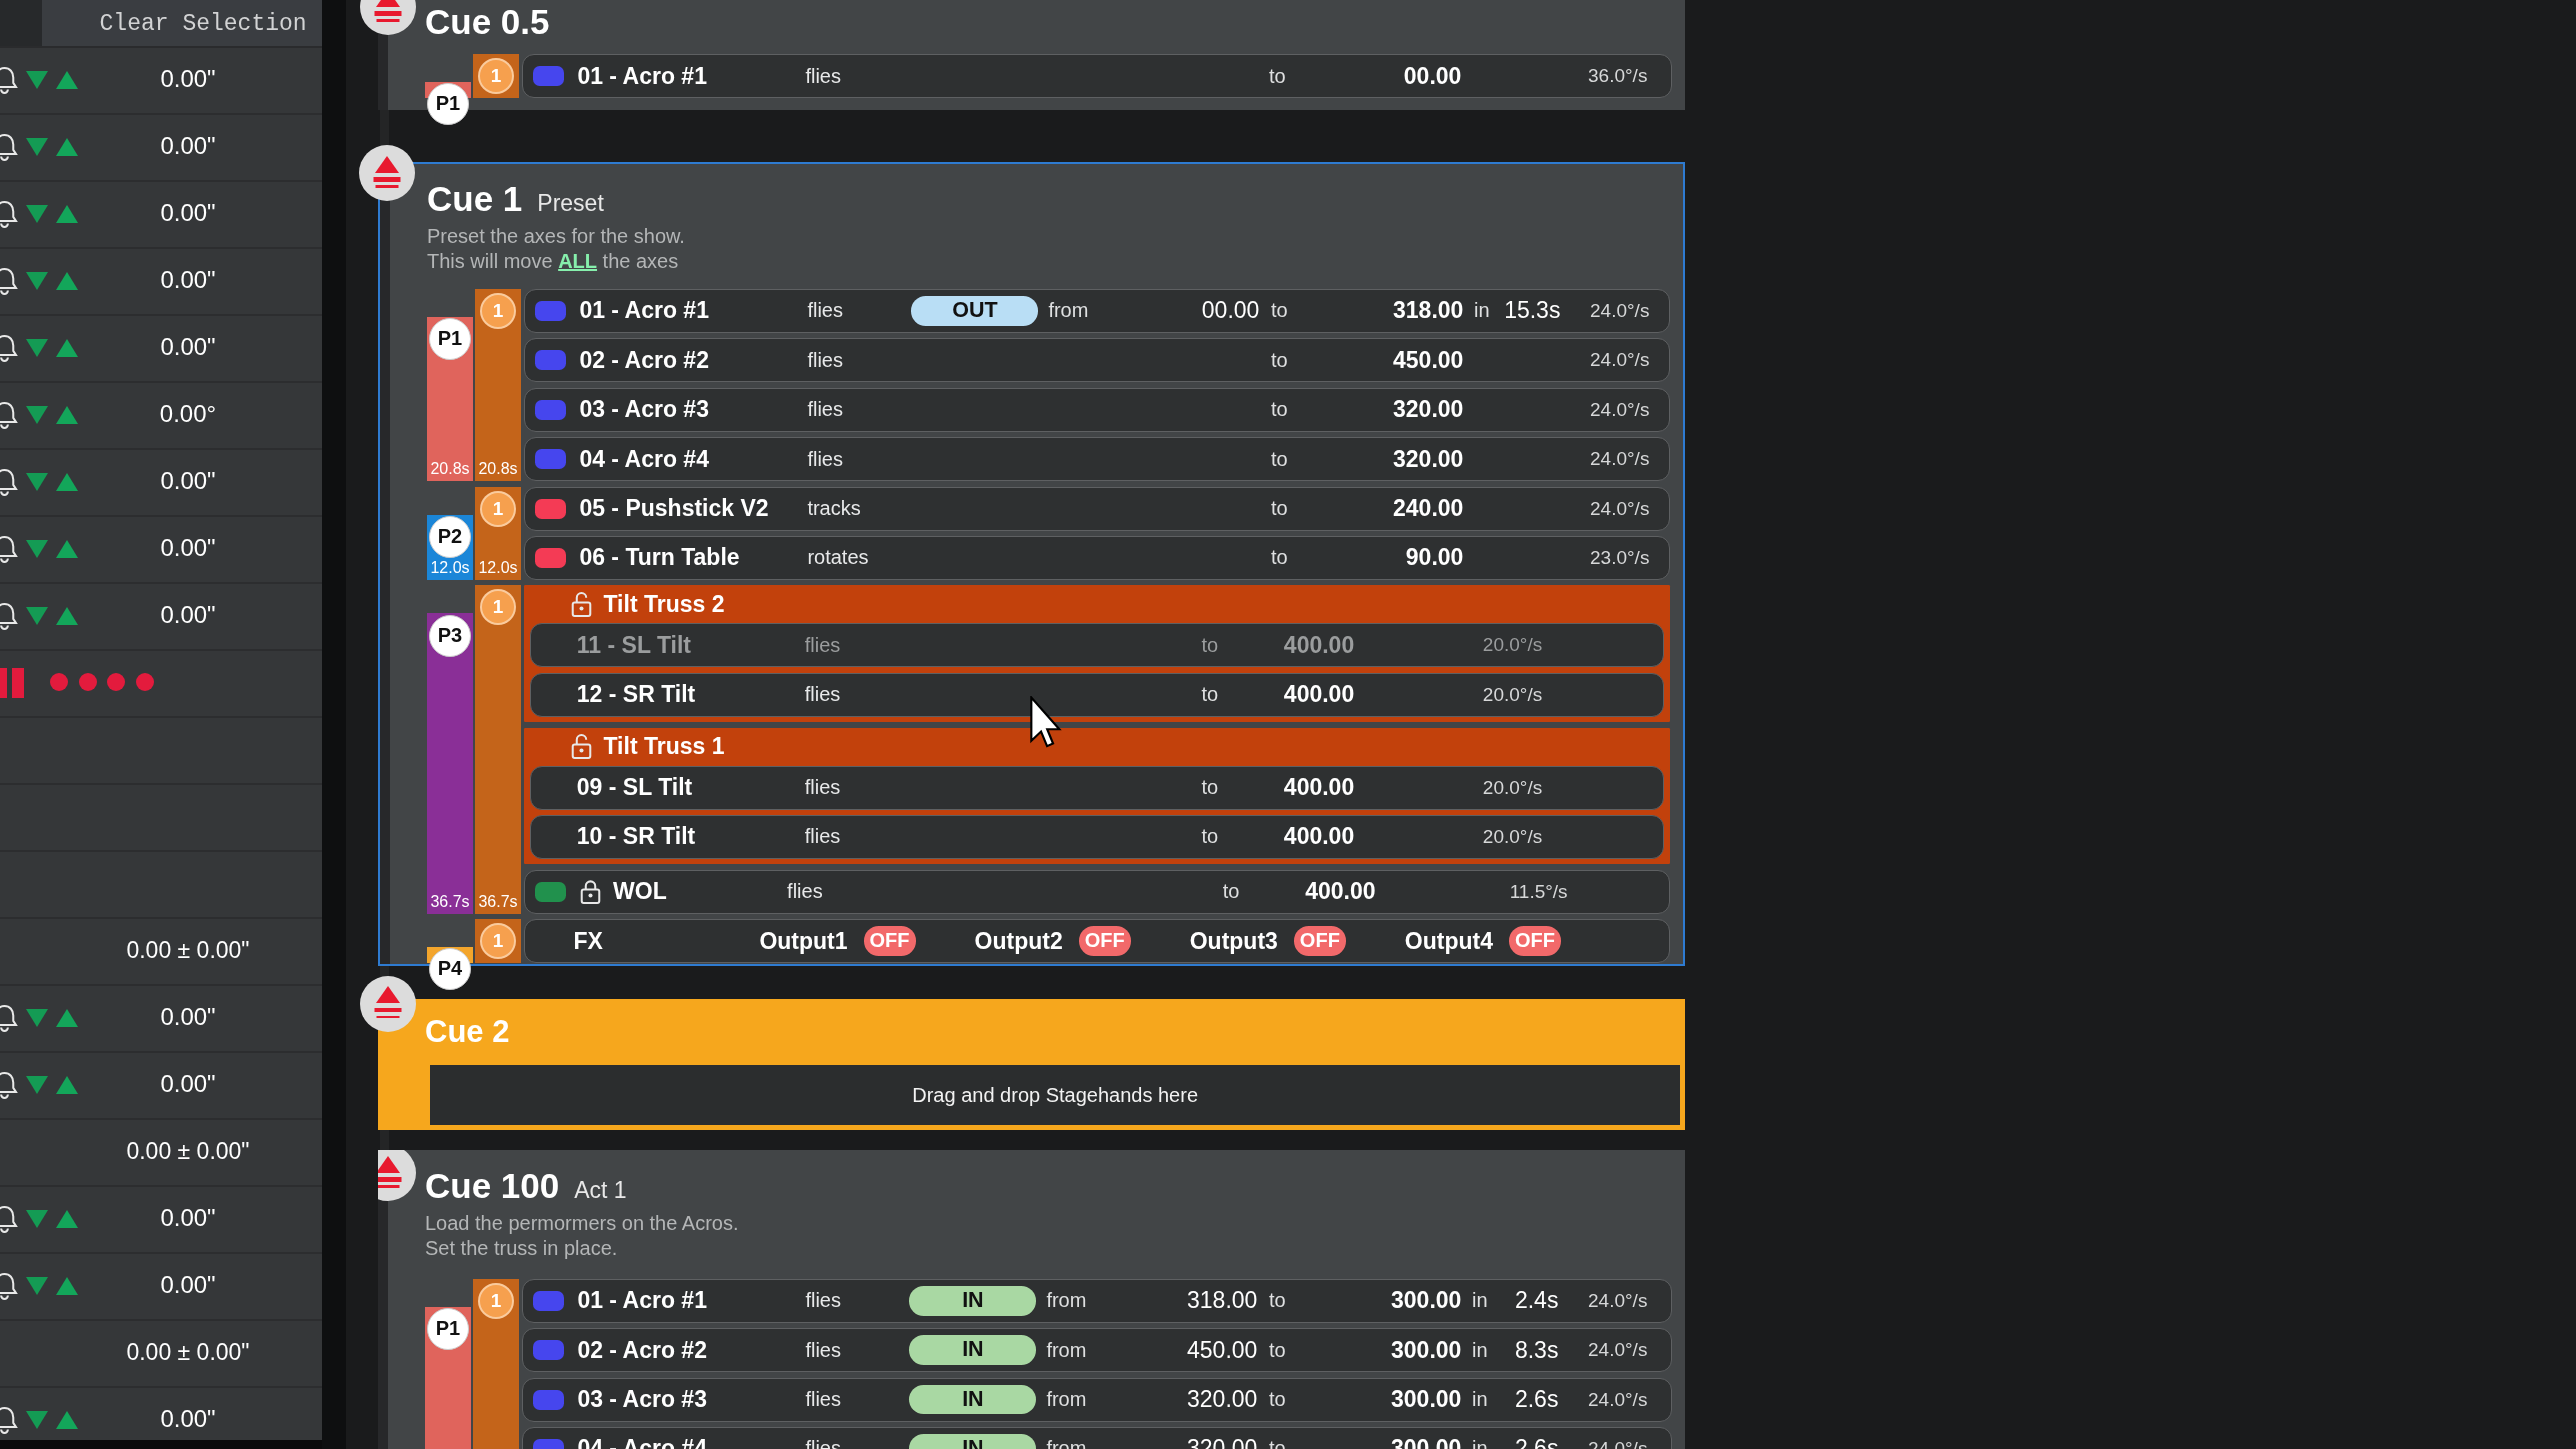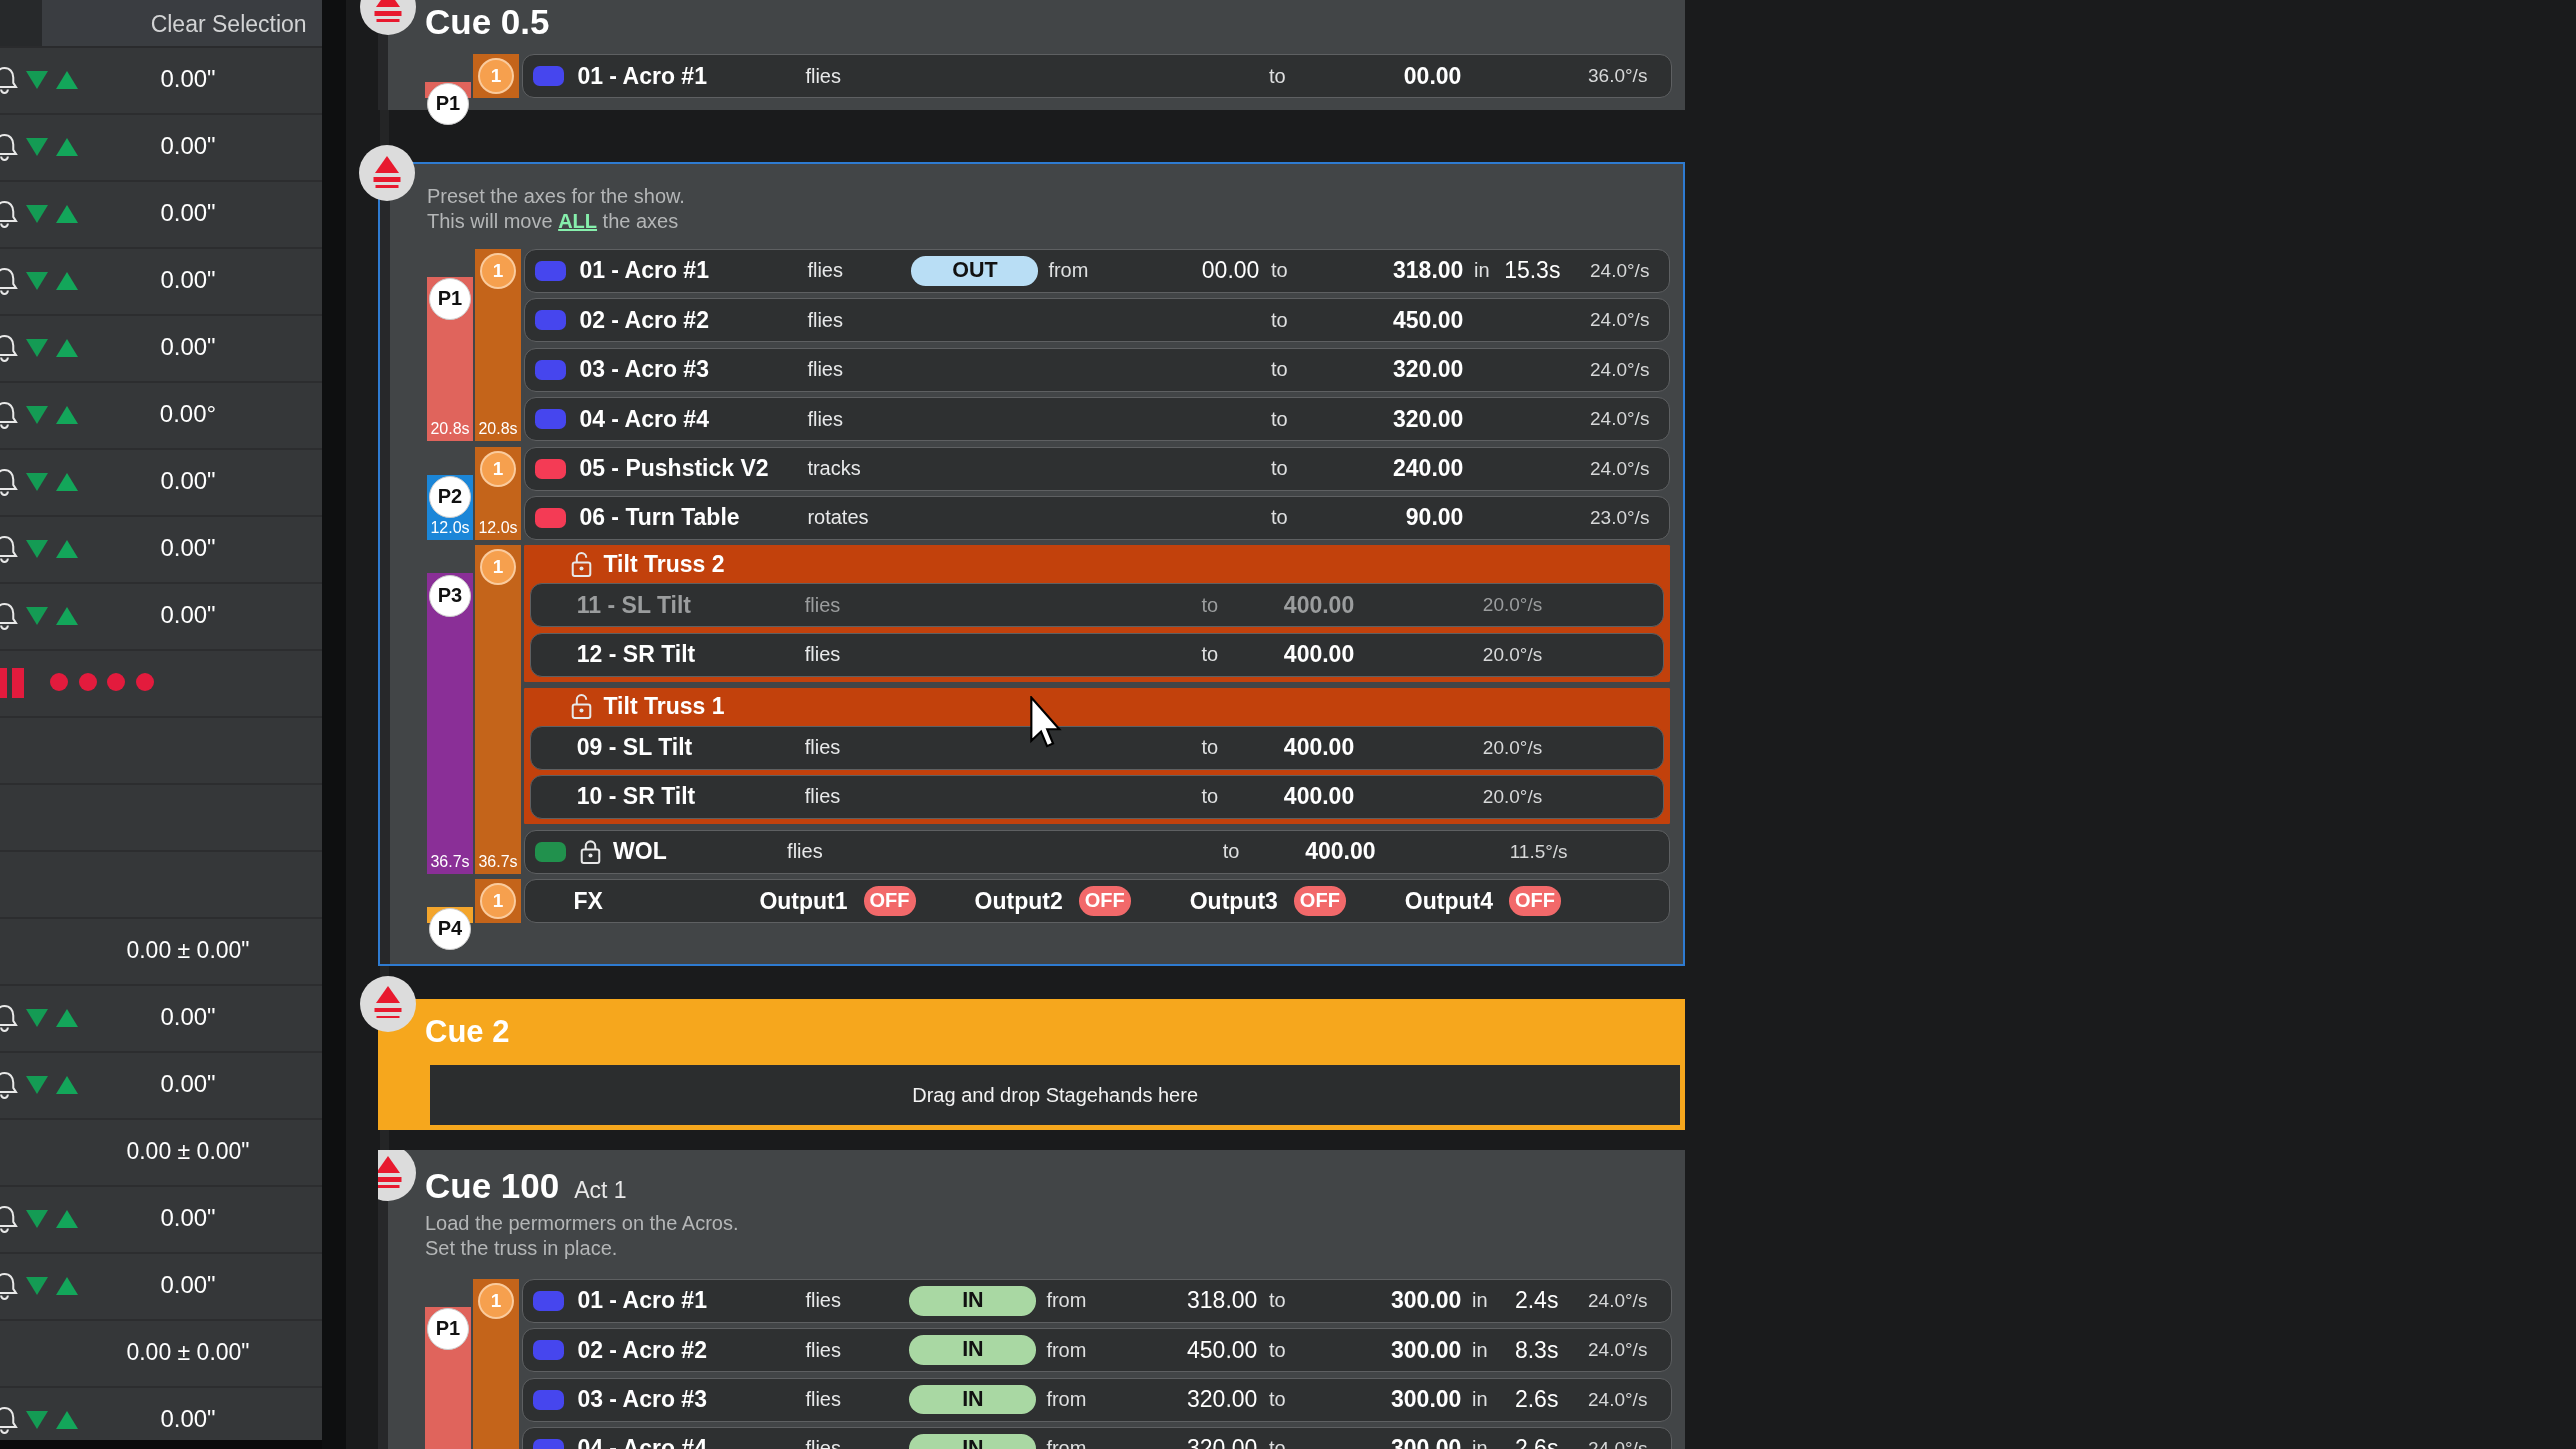--- a/index.html
+++ b/index.html
@@ -11,7 +11,7 @@
   .sb-head{position:relative;height:46px;background:#3a3d41;border-bottom:2px solid #2a2b2d;}
   .sb-corner{position:absolute;left:0;top:0;width:42px;height:46px;background:#27292b;}
   .sb-clear{position:absolute;right:9.4px;top:0;height:32px;line-height:46px;background:none;border:none;
-    color:#d2d3d4;font-size:23px;font-family:Liberation Sans, sans-serif;cursor:pointer;}
+    color:#d2d3d4;font-size:23px;font-family:Liberation Mono, monospace;cursor:pointer;}
   .sb-row{position:relative;height:65px;border-bottom:2.7px solid #2c2d2f;background:#353739;}
   .sb-val{position:absolute;left:101px;top:0;width:174px;height:62px;line-height:62px;text-align:center;
     color:#ffffff;font-size:24px;white-space:nowrap;}

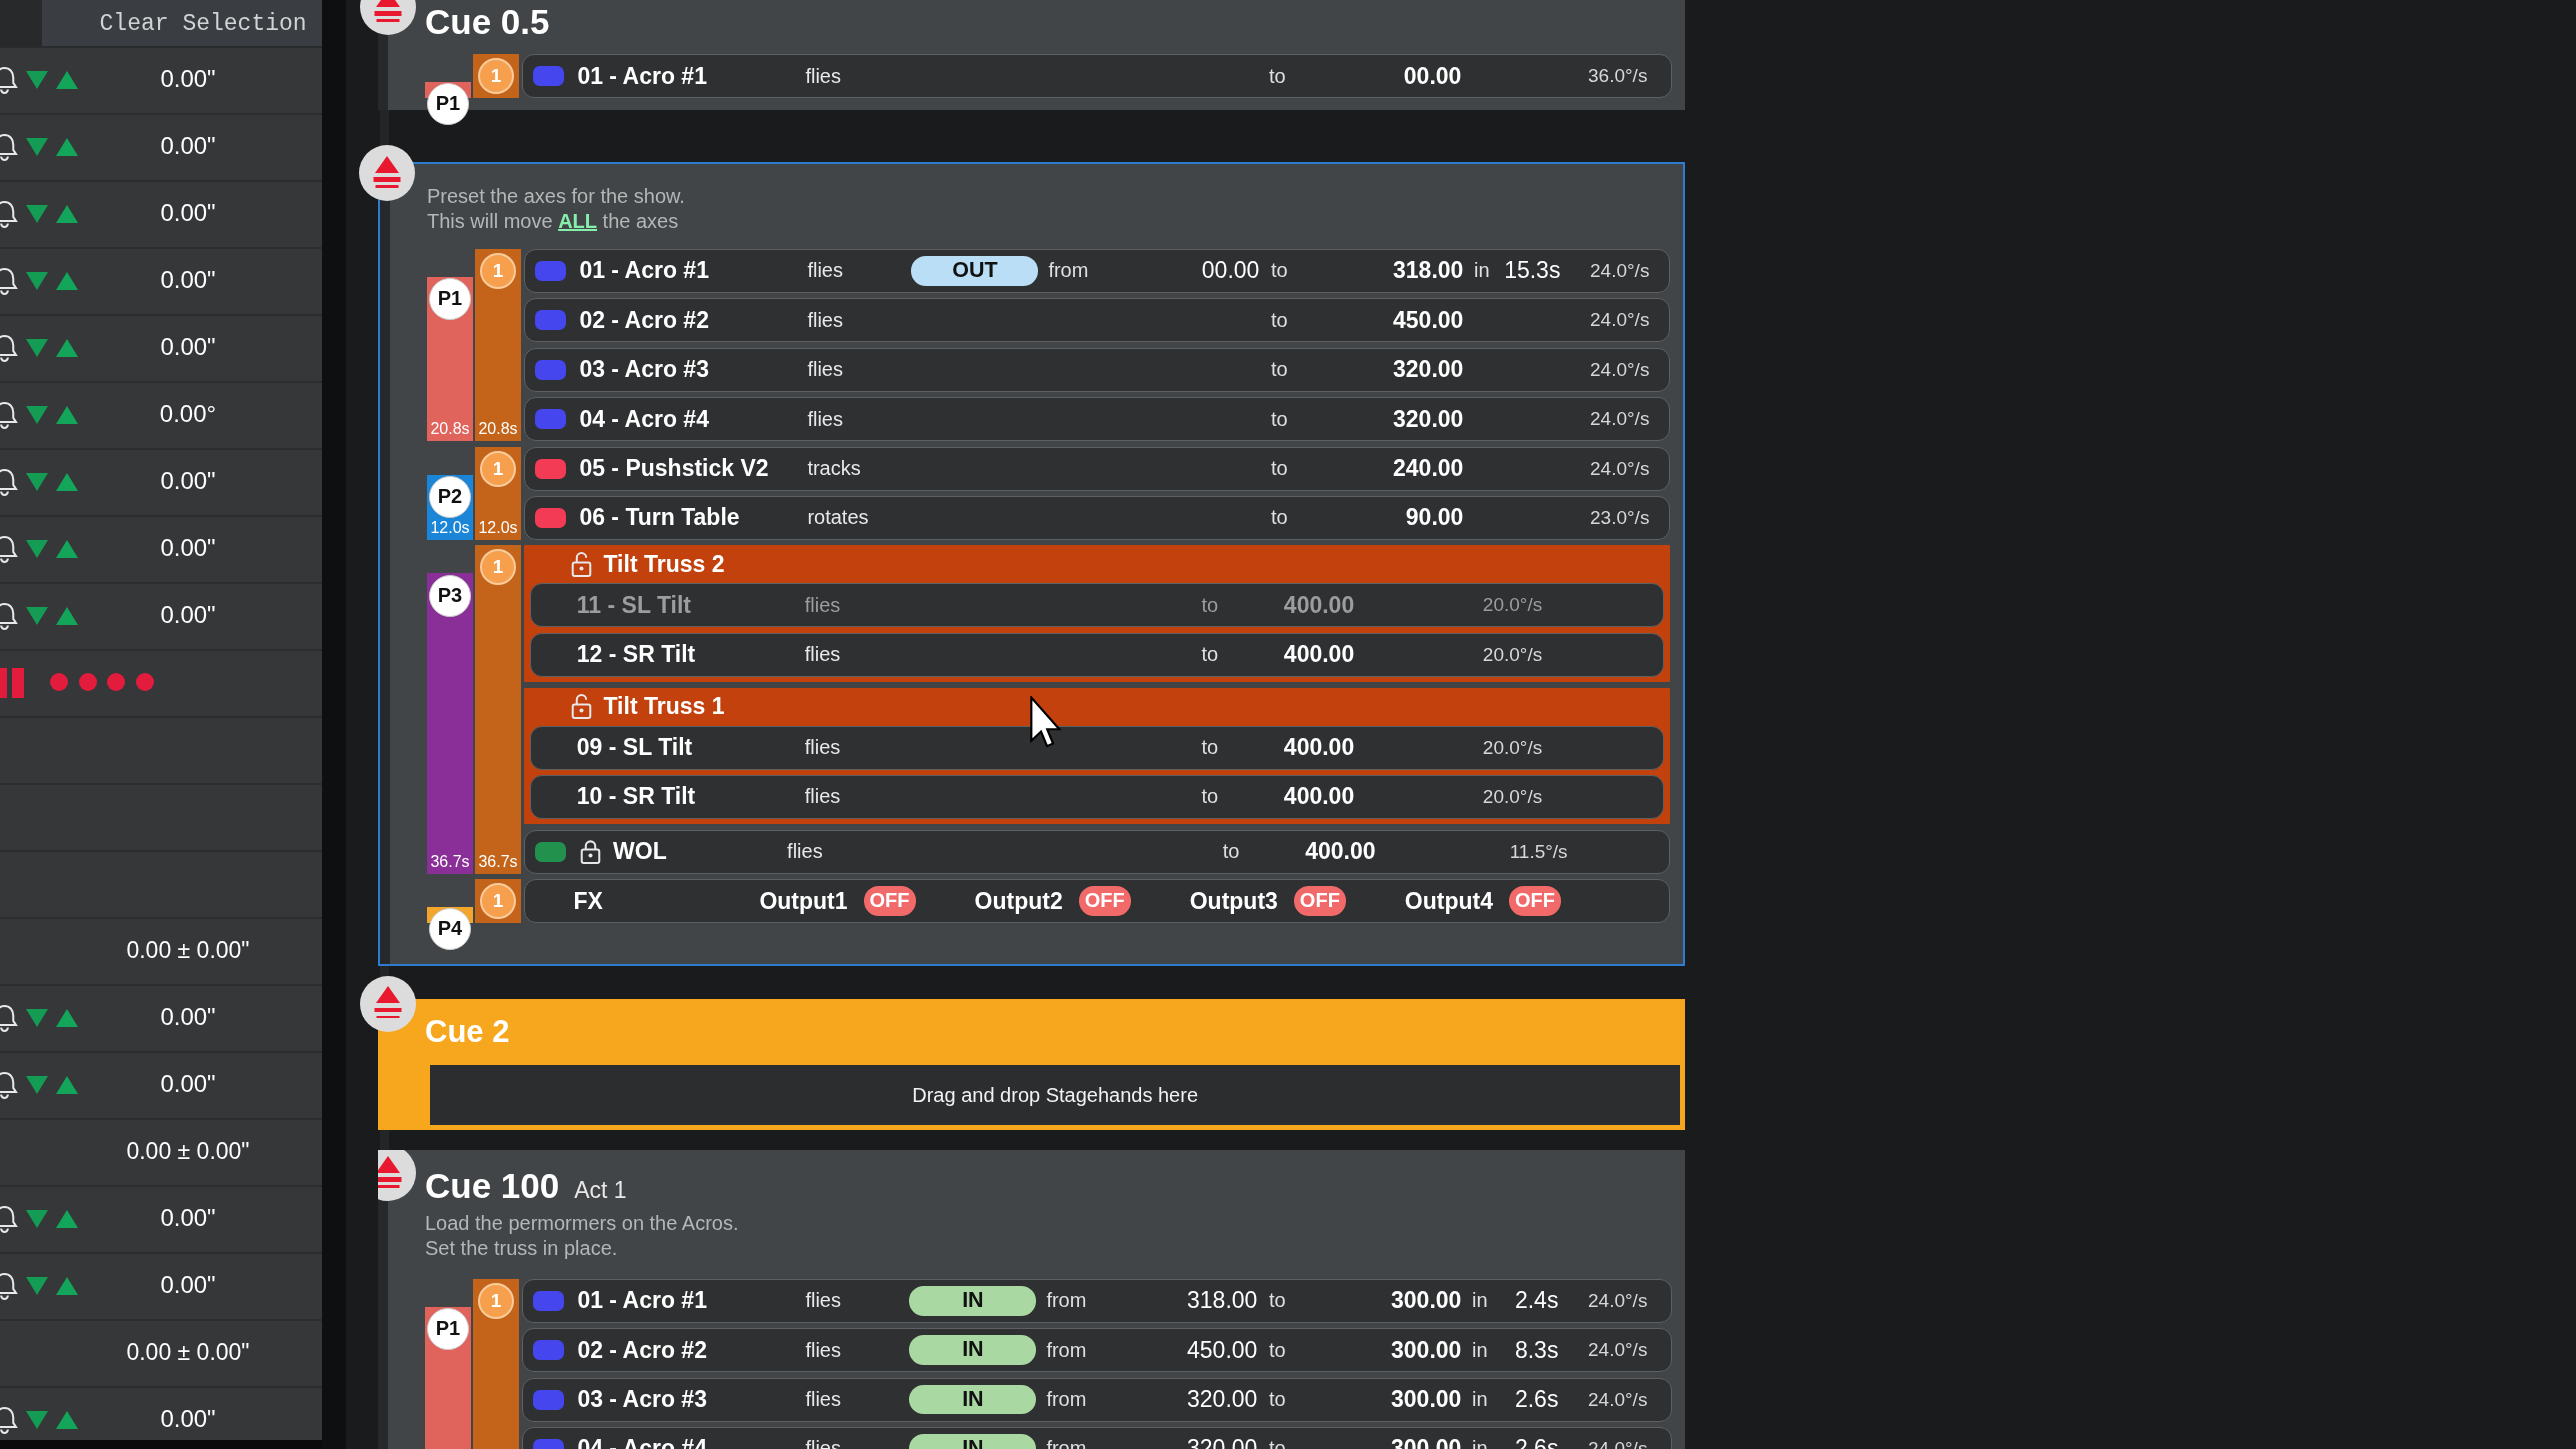--- a/index.html
+++ b/index.html
@@ -337,6 +337,10 @@
         <span class="ej-b2"></span>
     </button>
     <div class="pad">
+      <div class="cue-title">
+        <span class="t">Cue 1</span>
+        <span class="st">Preset</span>
+      </div>
       <div class="desc">
         <span>Preset the axes for the show.</span><br>
         <span>This will move </span><b>ALL</b><span> the axes</span>

